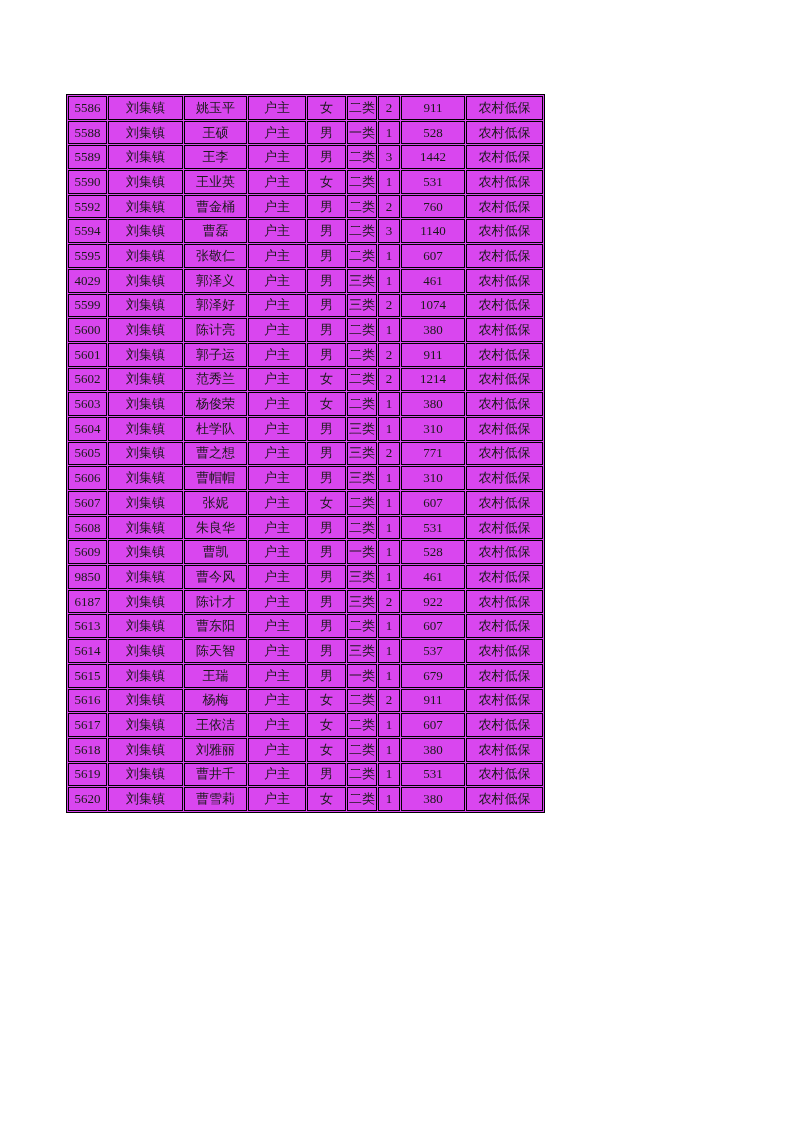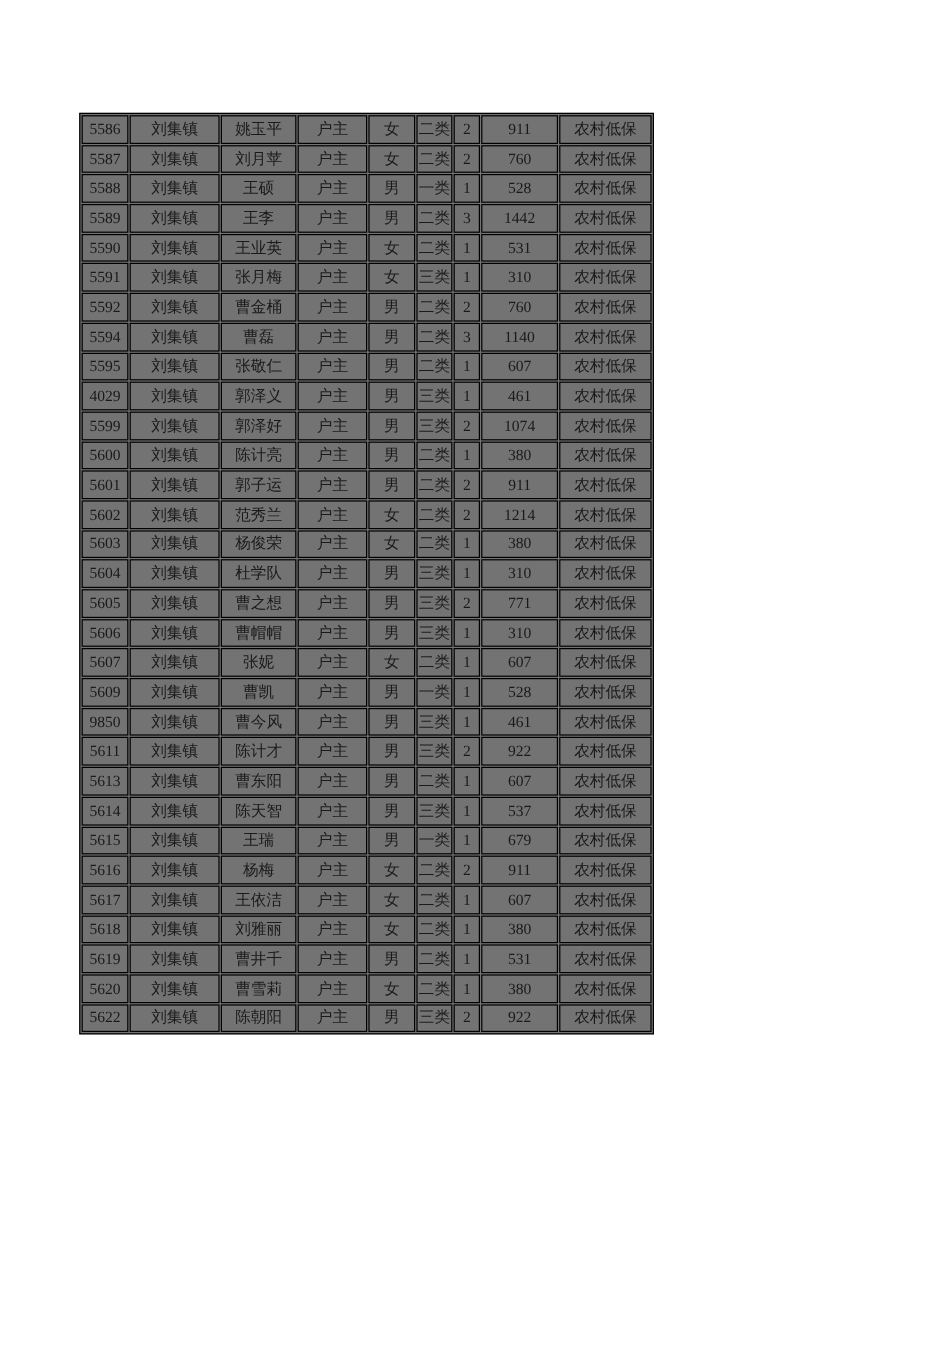--- a/index.html
+++ b/index.html
@@ -22,7 +22,7 @@
     border-collapse: separate;
     border-spacing: 1px;
     table-layout: fixed;
-    background: #737373;
+    background: #d946ef;
     border: 1px solid #000000;
   }
   table.data-table td {

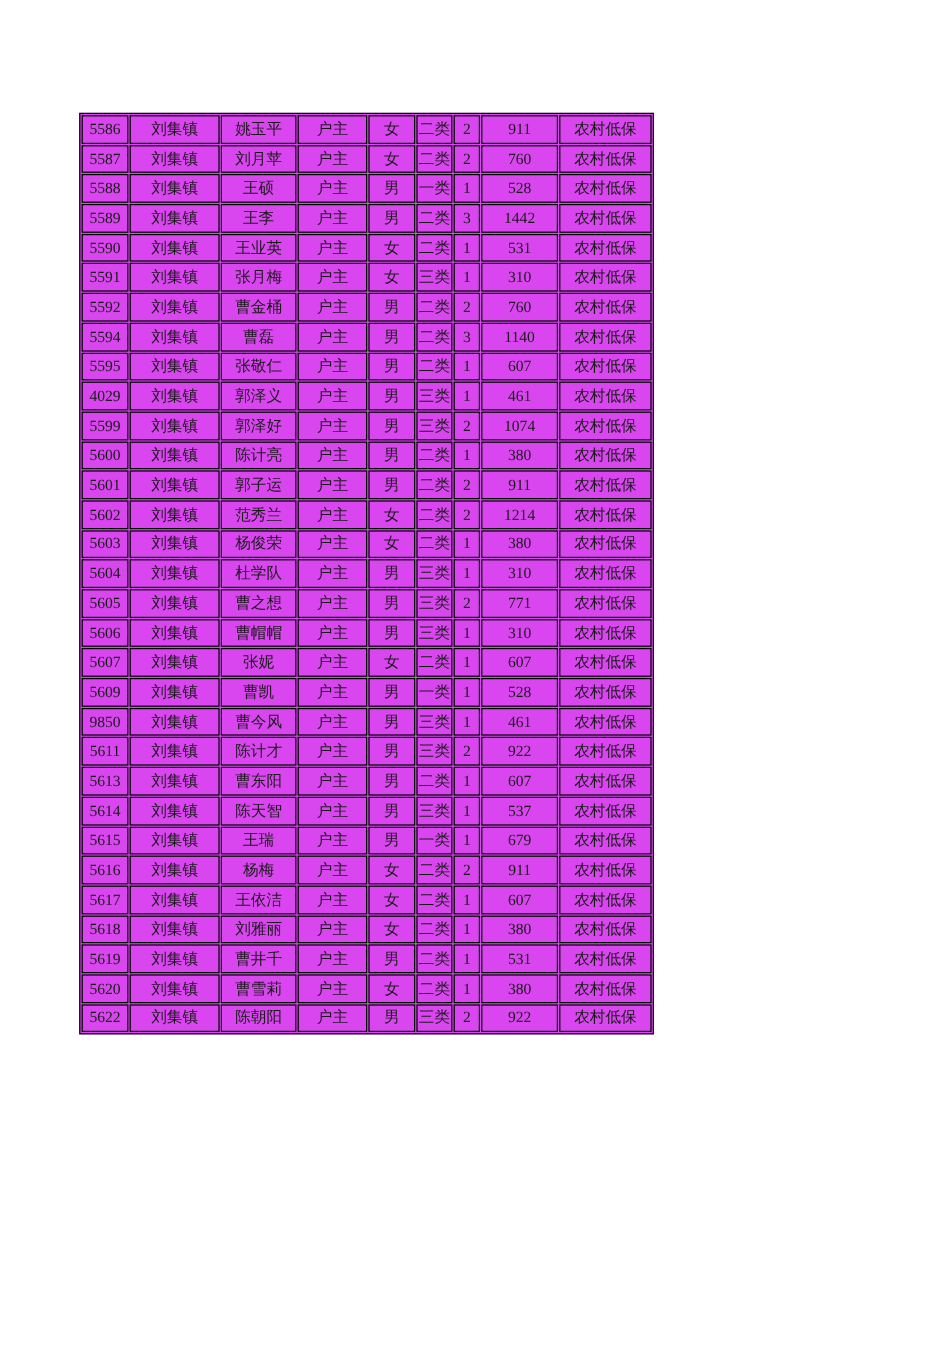--- a/index.html
+++ b/index.html
@@ -76,17 +76,6 @@
           <td>农村低保</td>
         </tr>
         <tr>
-          <td>5587</td>
-          <td>刘集镇</td>
-          <td>刘月苹</td>
-          <td>户主</td>
-          <td>女</td>
-          <td>二类</td>
-          <td>2</td>
-          <td>760</td>
-          <td>农村低保</td>
-        </tr>
-        <tr>
           <td>5588</td>
           <td>刘集镇</td>
           <td>王硕</td>

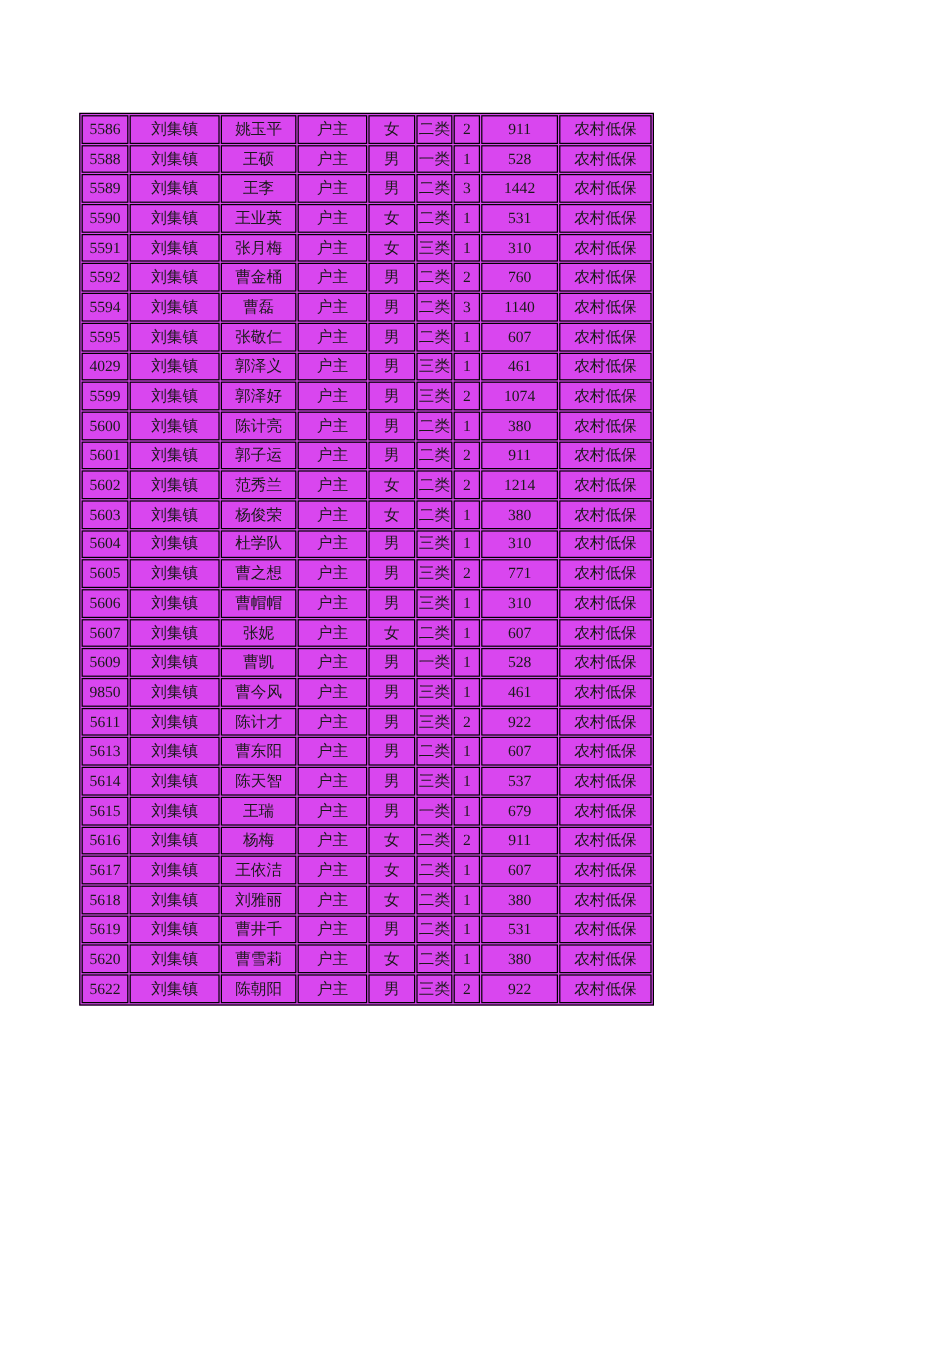--- a/index.html
+++ b/index.html
@@ -109,17 +109,6 @@
           <td>农村低保</td>
         </tr>
         <tr>
-          <td>5591</td>
-          <td>刘集镇</td>
-          <td>张月梅</td>
-          <td>户主</td>
-          <td>女</td>
-          <td>三类</td>
-          <td>1</td>
-          <td>310</td>
-          <td>农村低保</td>
-        </tr>
-        <tr>
           <td>5592</td>
           <td>刘集镇</td>
           <td>曹金桶</td>

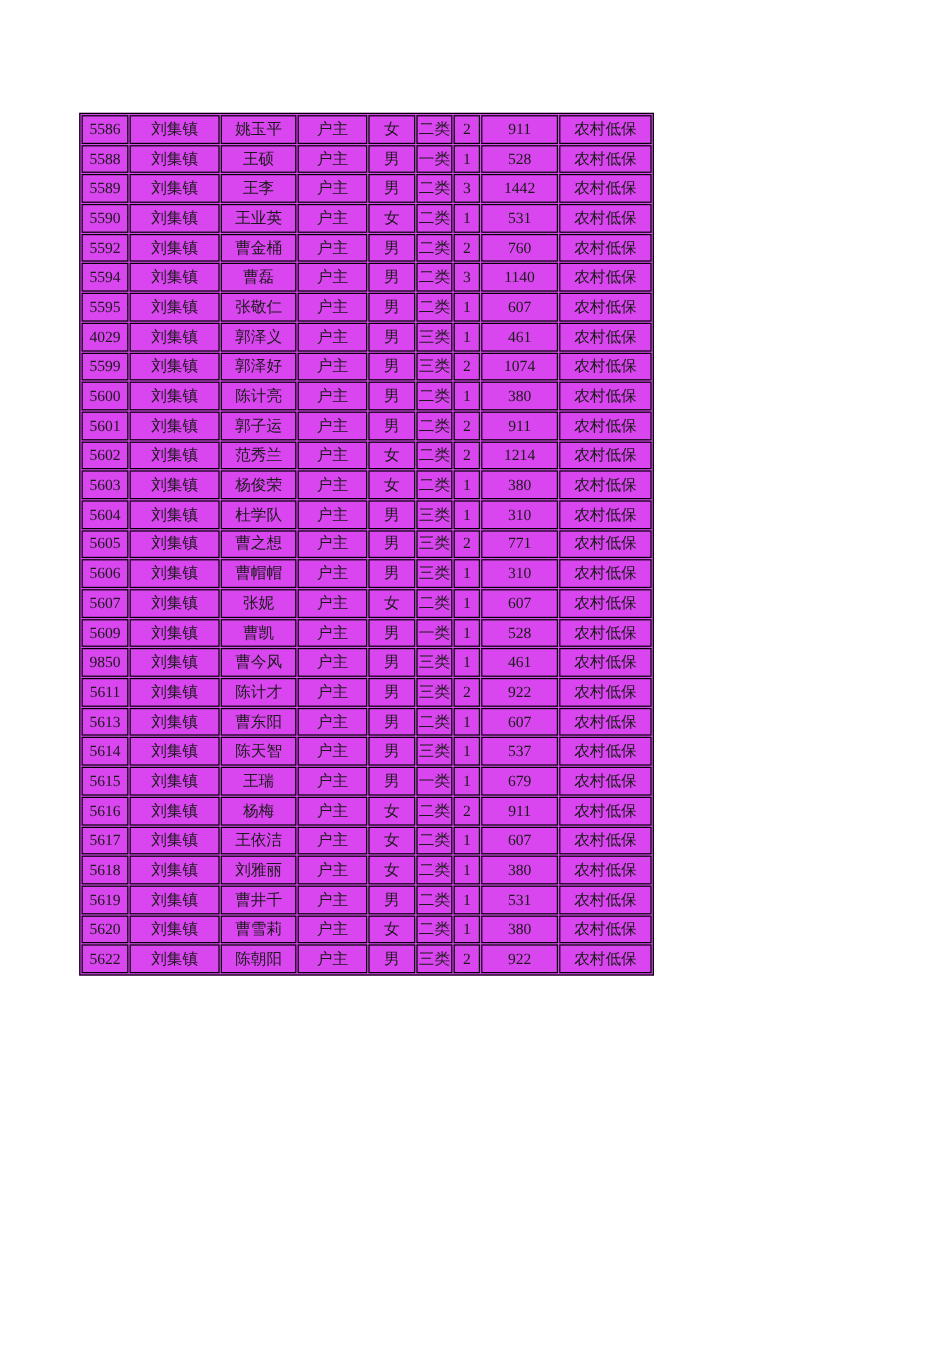--- a/index.html
+++ b/index.html
@@ -252,6 +252,17 @@
           <td>农村低保</td>
         </tr>
         <tr>
+          <td>5608</td>
+          <td>刘集镇</td>
+          <td>朱良华</td>
+          <td>户主</td>
+          <td>男</td>
+          <td>二类</td>
+          <td>1</td>
+          <td>531</td>
+          <td>农村低保</td>
+        </tr>
+        <tr>
           <td>5609</td>
           <td>刘集镇</td>
           <td>曹凯</td>

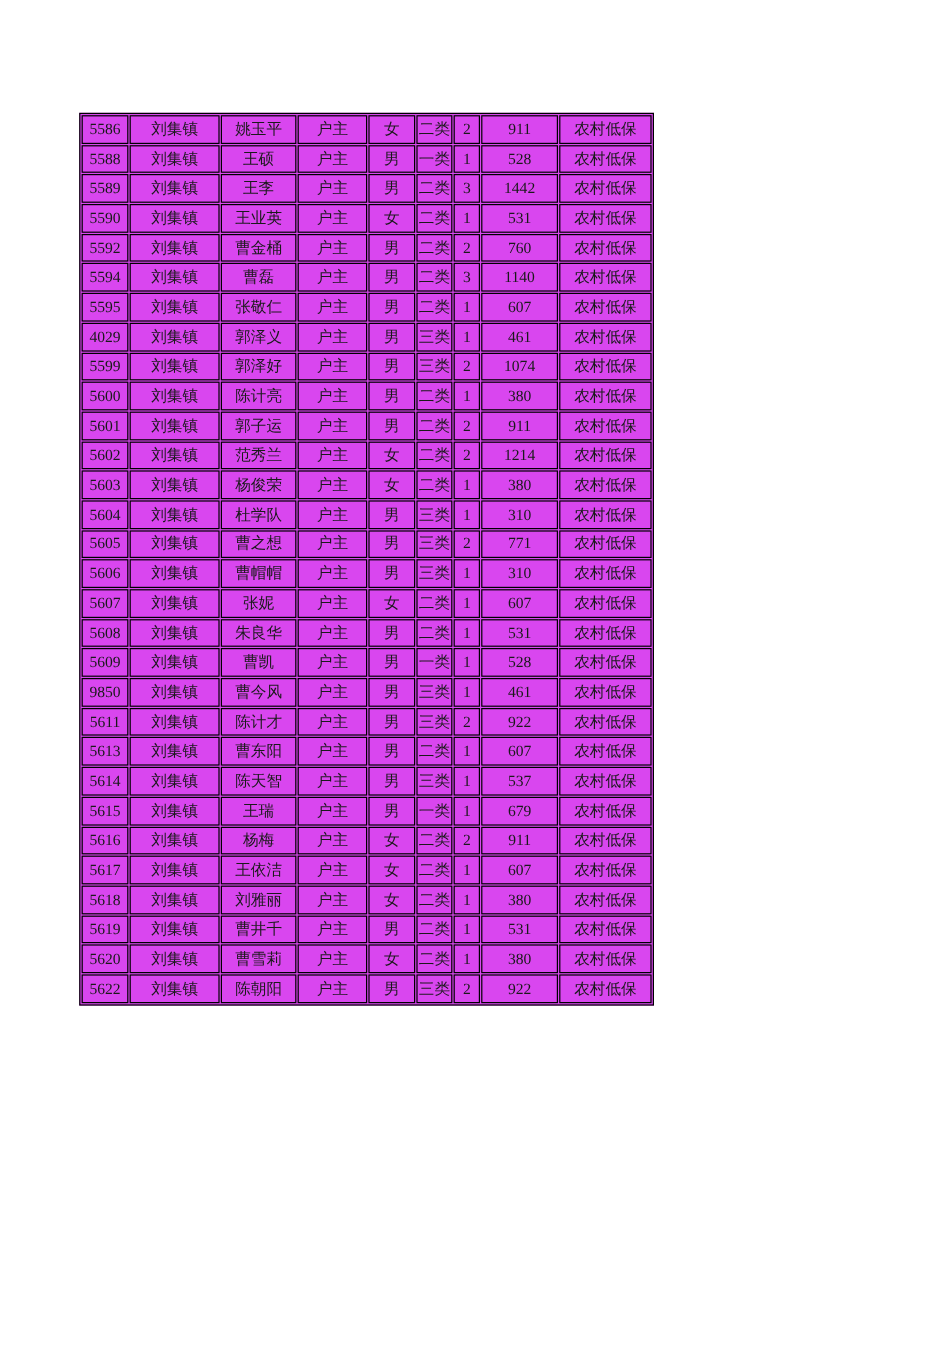--- a/index.html
+++ b/index.html
@@ -285,7 +285,7 @@
           <td>农村低保</td>
         </tr>
         <tr>
-          <td>5611</td>
+          <td>6187</td>
           <td>刘集镇</td>
           <td>陈计才</td>
           <td>户主</td>

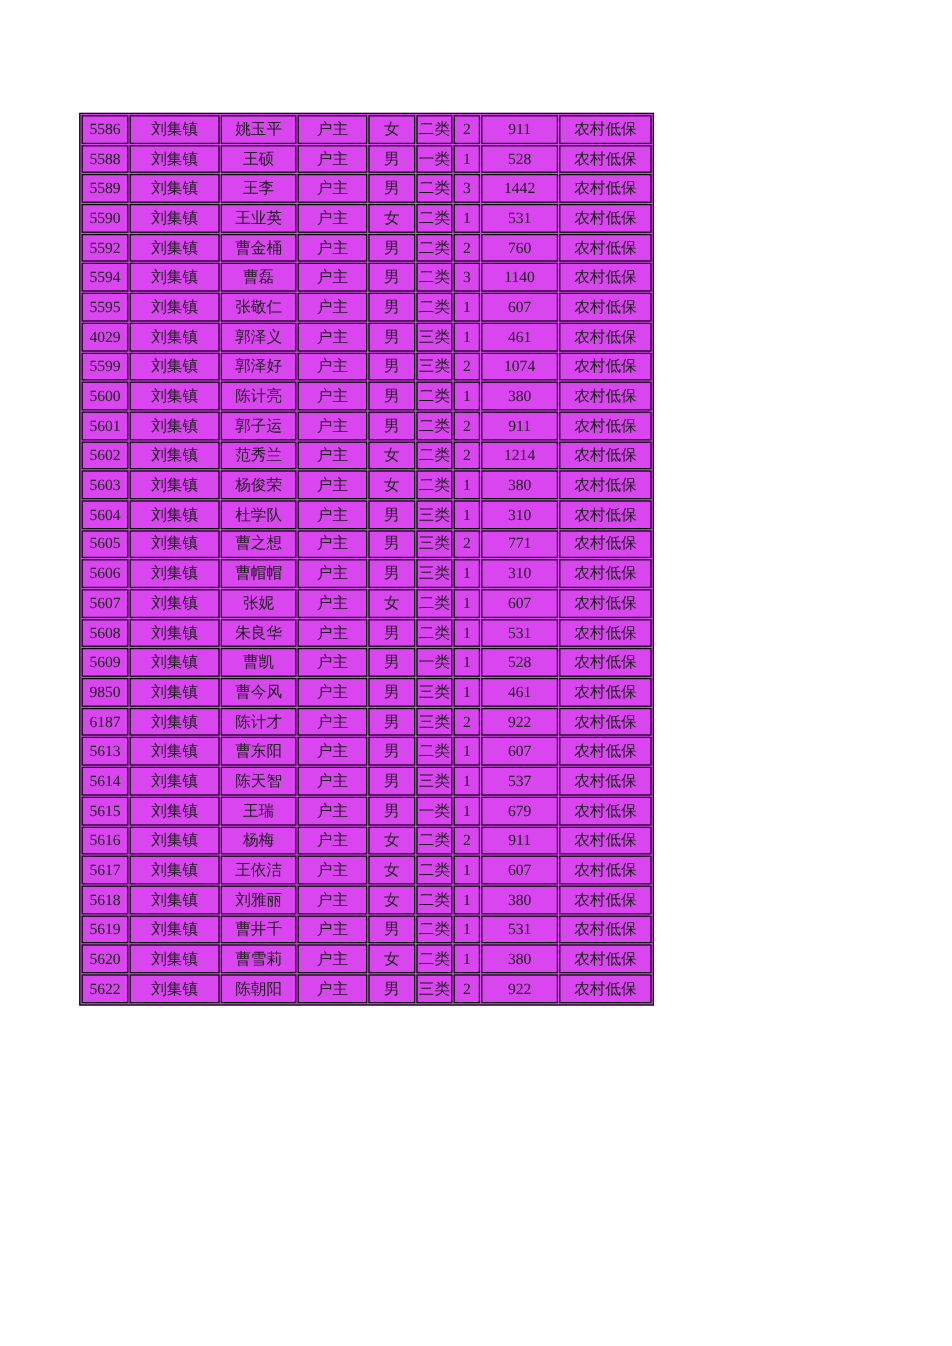--- a/index.html
+++ b/index.html
@@ -383,17 +383,6 @@
           <td>380</td>
           <td>农村低保</td>
         </tr>
-        <tr>
-          <td>5622</td>
-          <td>刘集镇</td>
-          <td>陈朝阳</td>
-          <td>户主</td>
-          <td>男</td>
-          <td>三类</td>
-          <td>2</td>
-          <td>922</td>
-          <td>农村低保</td>
-        </tr>
       </tbody>
   </table>
 </div>

